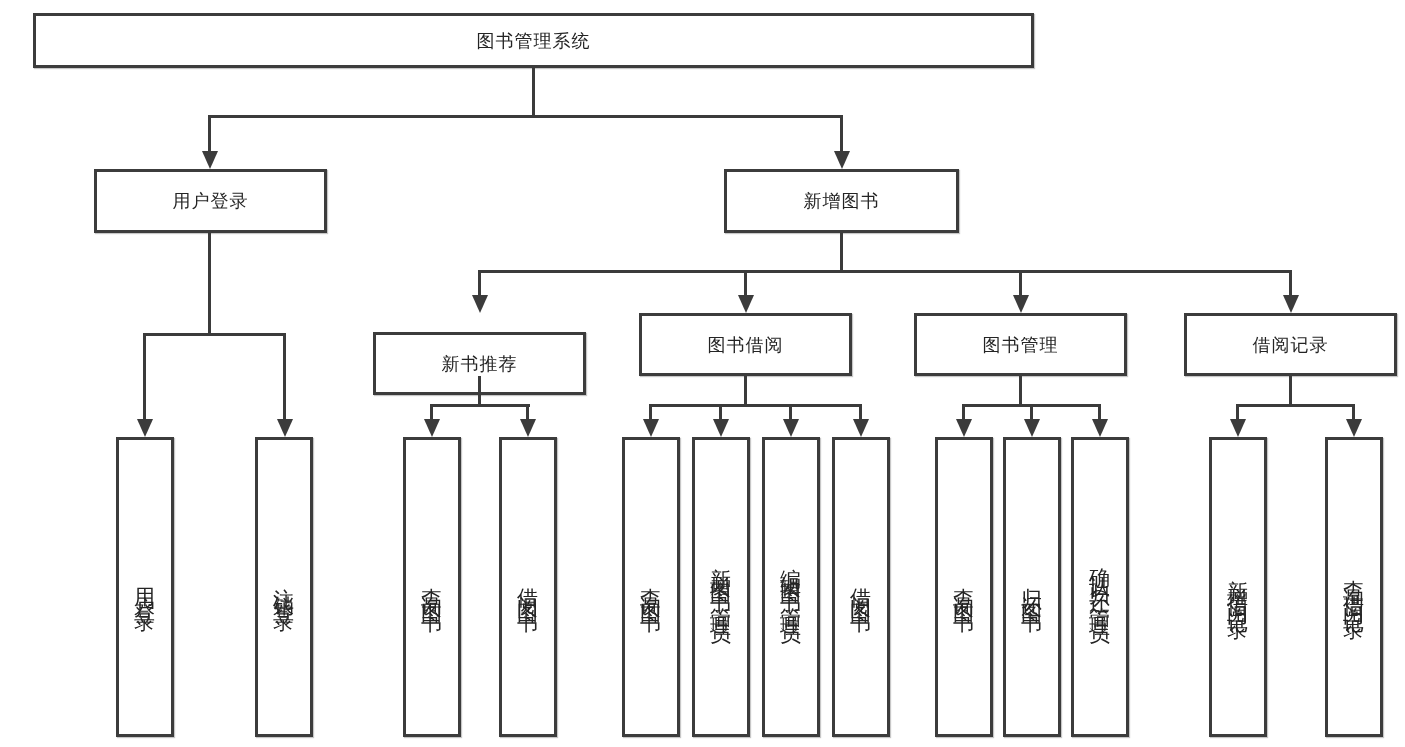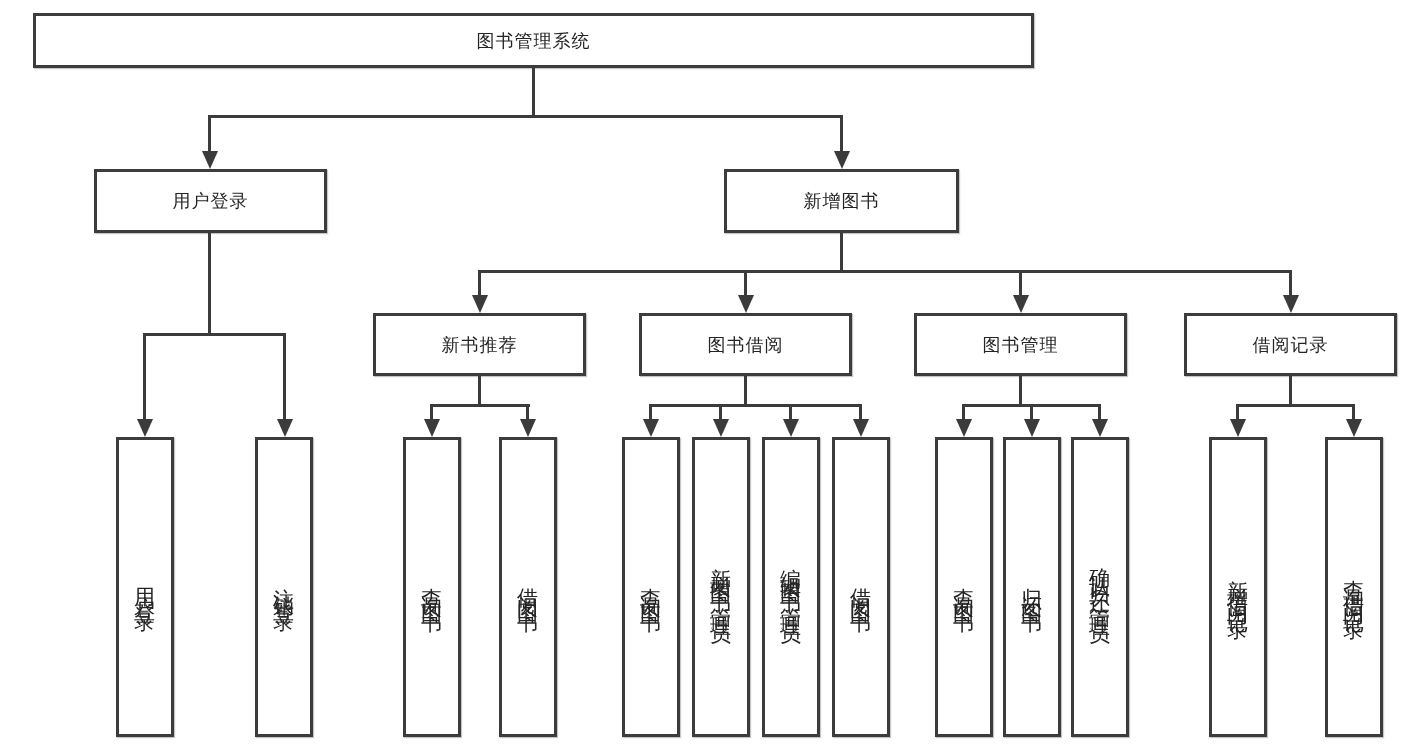--- a/index.html
+++ b/index.html
@@ -96,7 +96,7 @@
   <div class="line" style="left:1277px;top:270px;width:3px;height:28px;"></div>
   <div class="arrow" style="left:1271px;top:295px;"></div>
 
-  <div class="hbox" style="left:361px;top:313px;width:213px;height:63px;">
+  <div class="hbox" style="left:361px;top:332px;width:213px;height:63px;">
     <span class="lbl">新书推荐</span>
   </div>
   <div class="hbox" style="left:627px;top:313px;width:213px;height:63px;">

